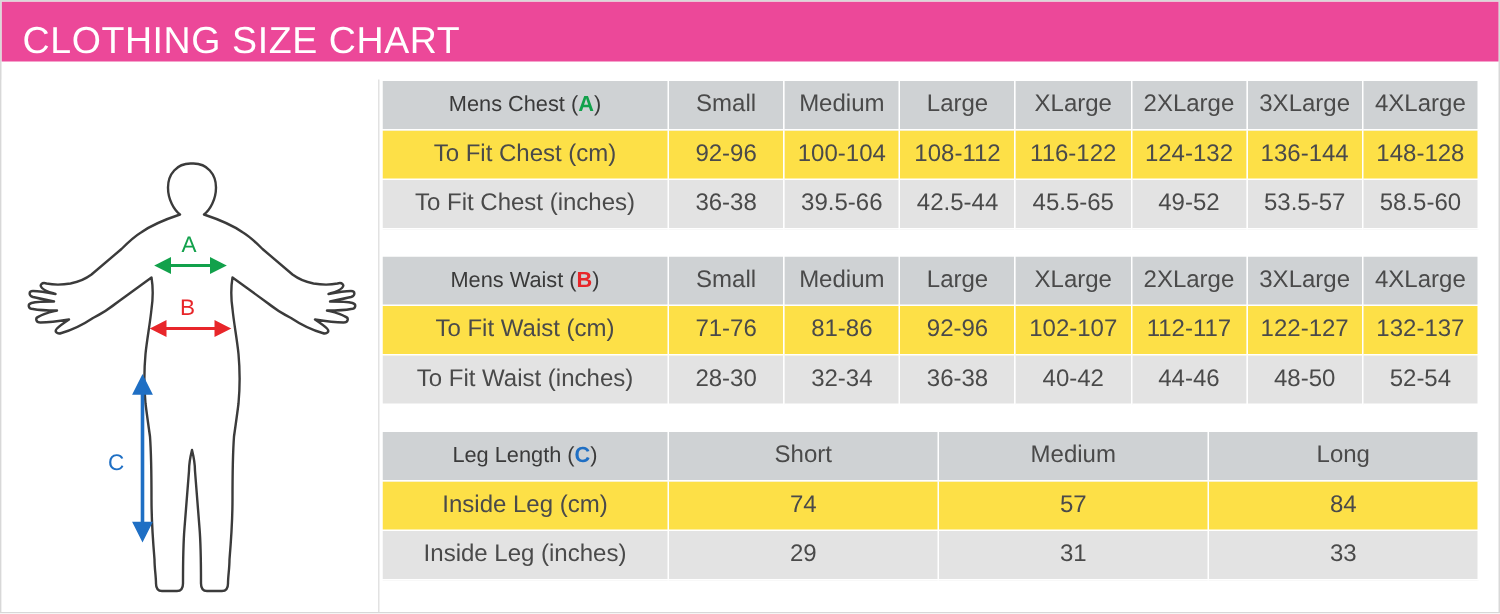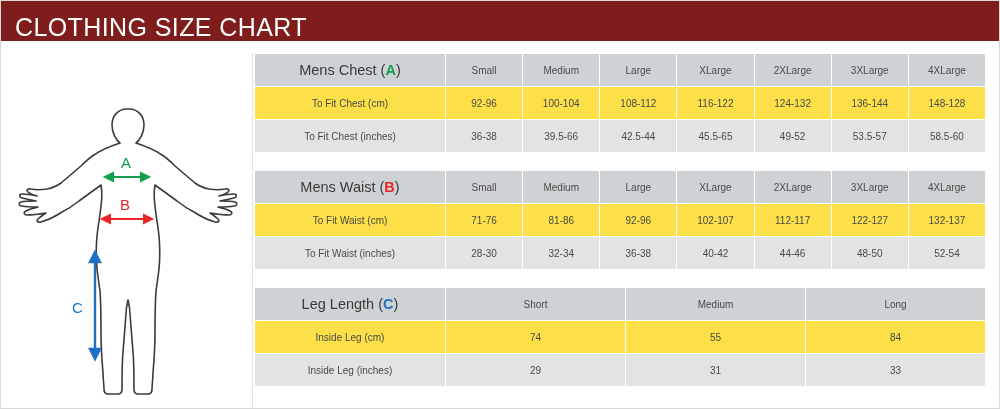--- a/index.html
+++ b/index.html
@@ -27,7 +27,7 @@
     top: 0;
     width: 1000px;
     height: 40px;
-    background: #7f1d1d;
+    background: #ec4899;
     box-sizing: border-box;
   }
   .header-title {

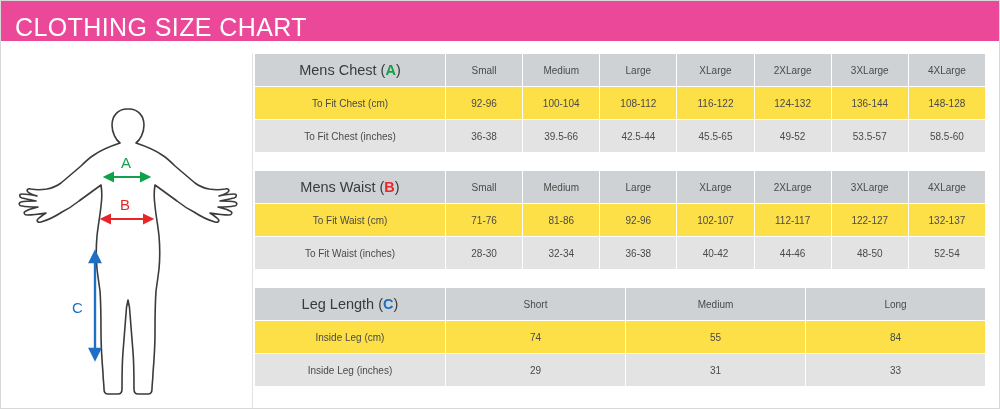--- a/index.html
+++ b/index.html
@@ -75,7 +75,7 @@
   table.size-table td {
     height: 32px;
     border: 1px solid #ffffff;
-    font-size: 10px;
+    font-size: 16px;
     color: #4a4a4a;
     text-align: center;
     vertical-align: middle;

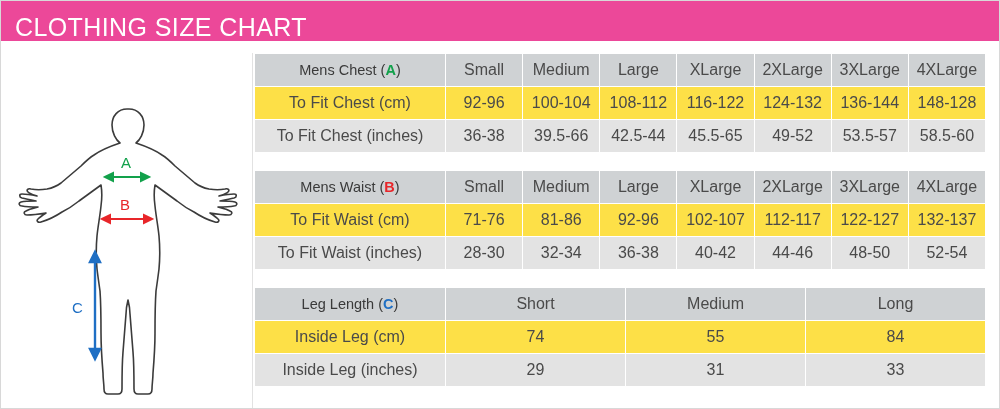--- a/index.html
+++ b/index.html
@@ -309,7 +309,7 @@
       <tr class="row-a">
         <td class="label-cell">Inside Leg (cm)</td>
         <td>74</td>
-        <td>55</td>
+        <td>57</td>
         <td>84</td>
       </tr>
       <tr class="row-b">

